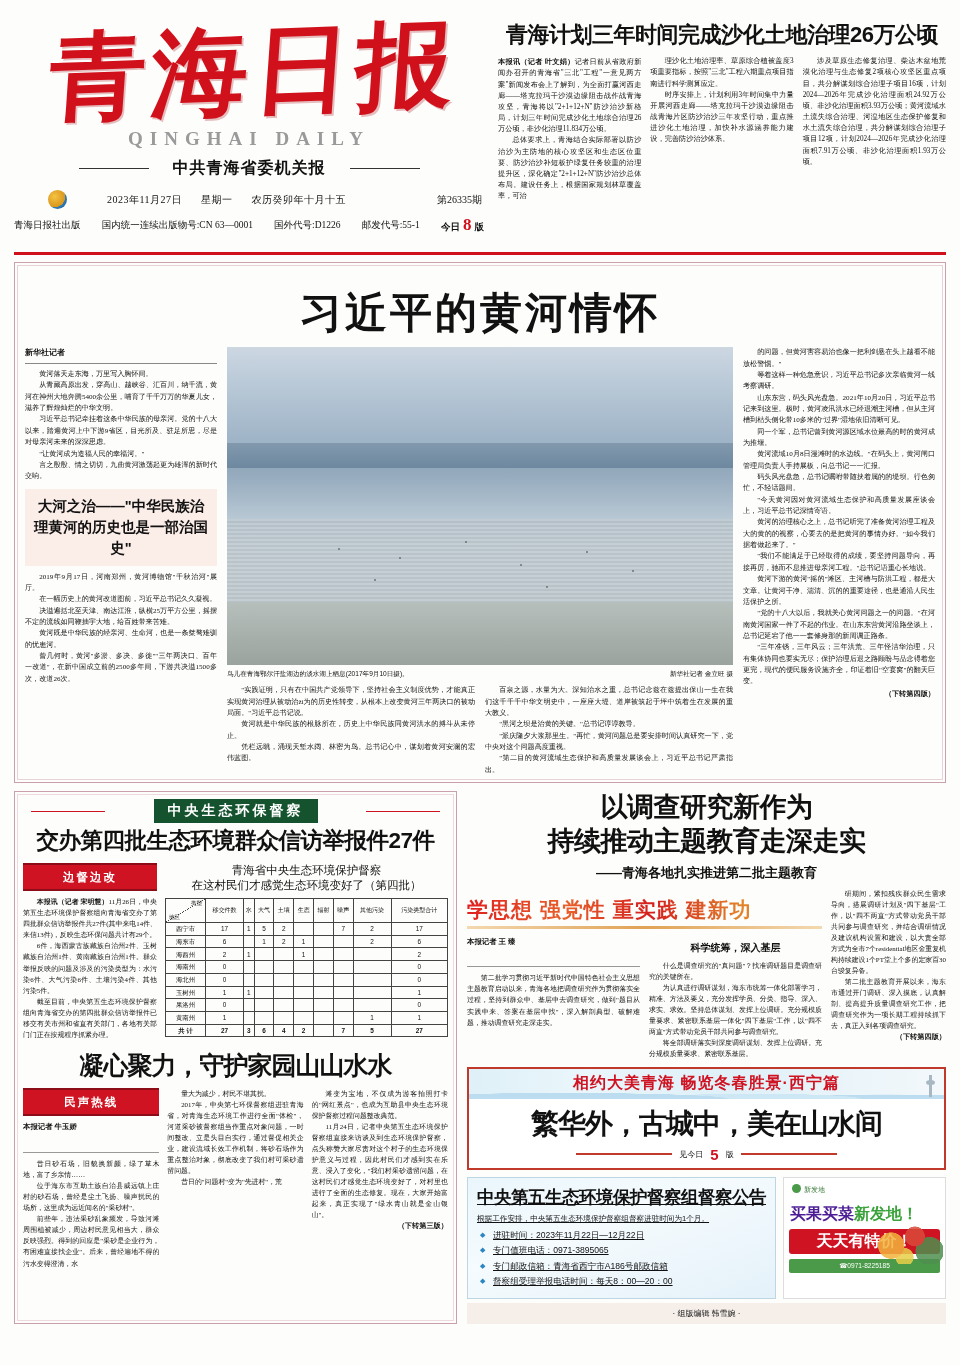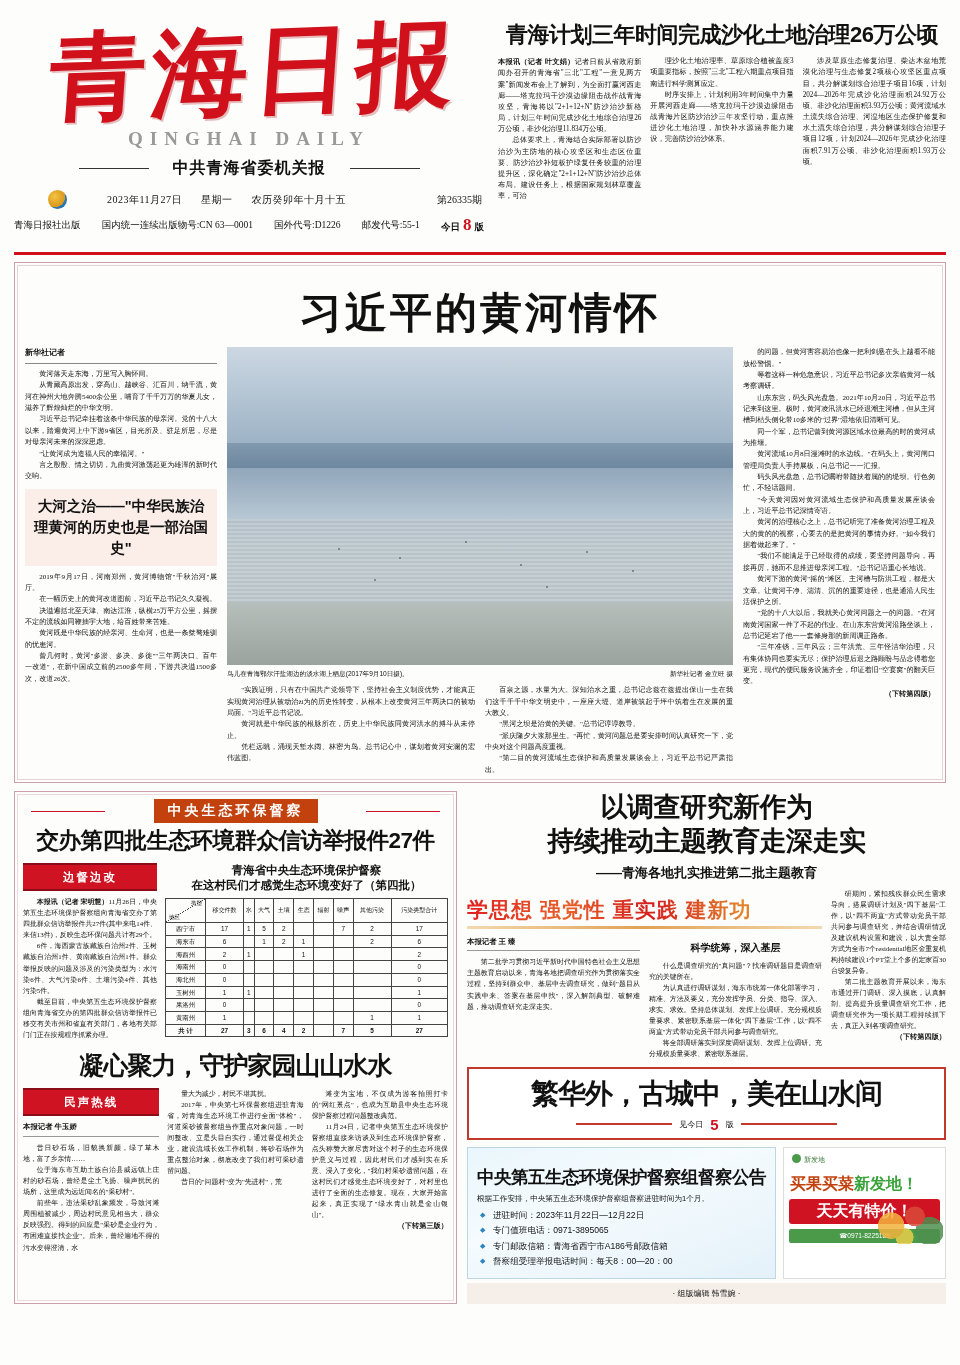--- a/index.html
+++ b/index.html
@@ -99,7 +99,7 @@
   .lower-right { flex:1; }
 
   .tag-red {
-    display:inline-block; background:#c2410c; color:#fff;
+    display:inline-block; background:#14532d; color:#fff;
     font-family:"Liberation Sans",sans-serif; font-weight:bold;
     font-size: 14px; letter-spacing: 3px; padding: 3px 14px;
   }

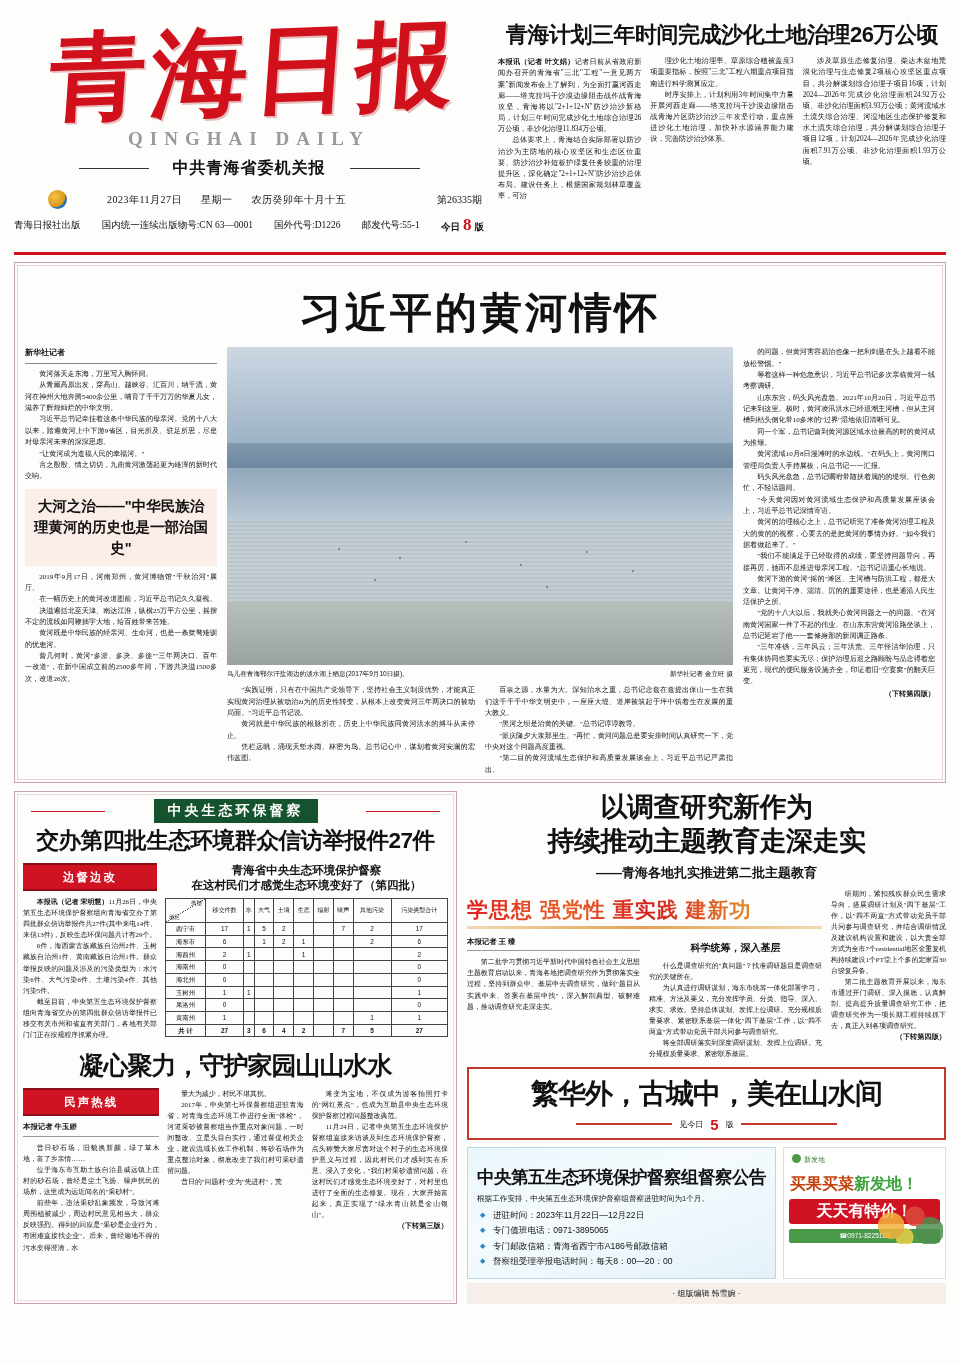--- a/index.html
+++ b/index.html
@@ -122,7 +122,7 @@
   }
   .tbl-wrap { flex:1; }
   .tbl-title {
-    text-align:center; font-family:"Liberation Sans",sans-serif; font-weight:bold;
+    text-align:center; font-family:"Liberation Sans",sans-serif; font-weight:normal;
     font-size: 11.5px; line-height:1.35; margin-bottom: 4px;
   }
   table.stat { width:100%; border-collapse: collapse; font-size: 6.4px; font-family:"Liberation Sans",sans-serif; }

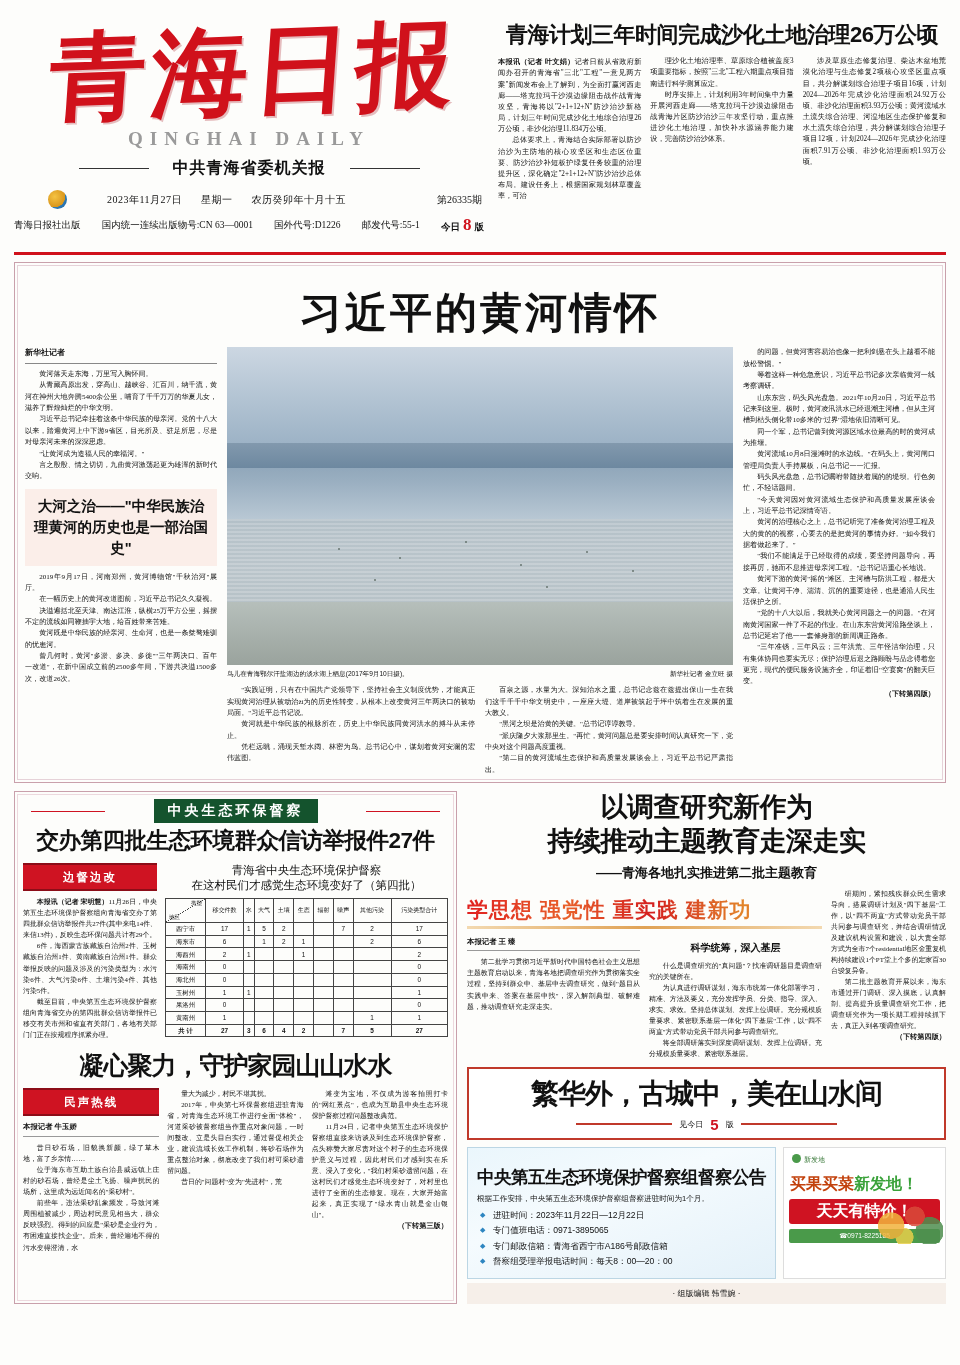--- a/index.html
+++ b/index.html
@@ -140,7 +140,7 @@
   .ll-body2 { display:flex; gap:8px; }
   .ll-body2 .c { flex:1; font-size:6.9px; line-height:1.6; text-align:justify; }
   .ll-body2 .c p { text-indent:2em; }
-  .byline2 { font-family:"Liberation Sans",sans-serif; font-size:7.4px; font-weight:bold; border-bottom:1px solid #999; padding-bottom:3px; margin-bottom:5px; }
+  .byline2 { font-family:"Liberation Sans",sans-serif; font-size:7.4px; font-weight:bold; border-bottom:1px solid #999; padding-bottom:19px; margin-bottom:5px; }
   .cont { text-align:right; font-family:"Liberation Sans",sans-serif; font-weight:bold; font-size:7.2px; }
 
   

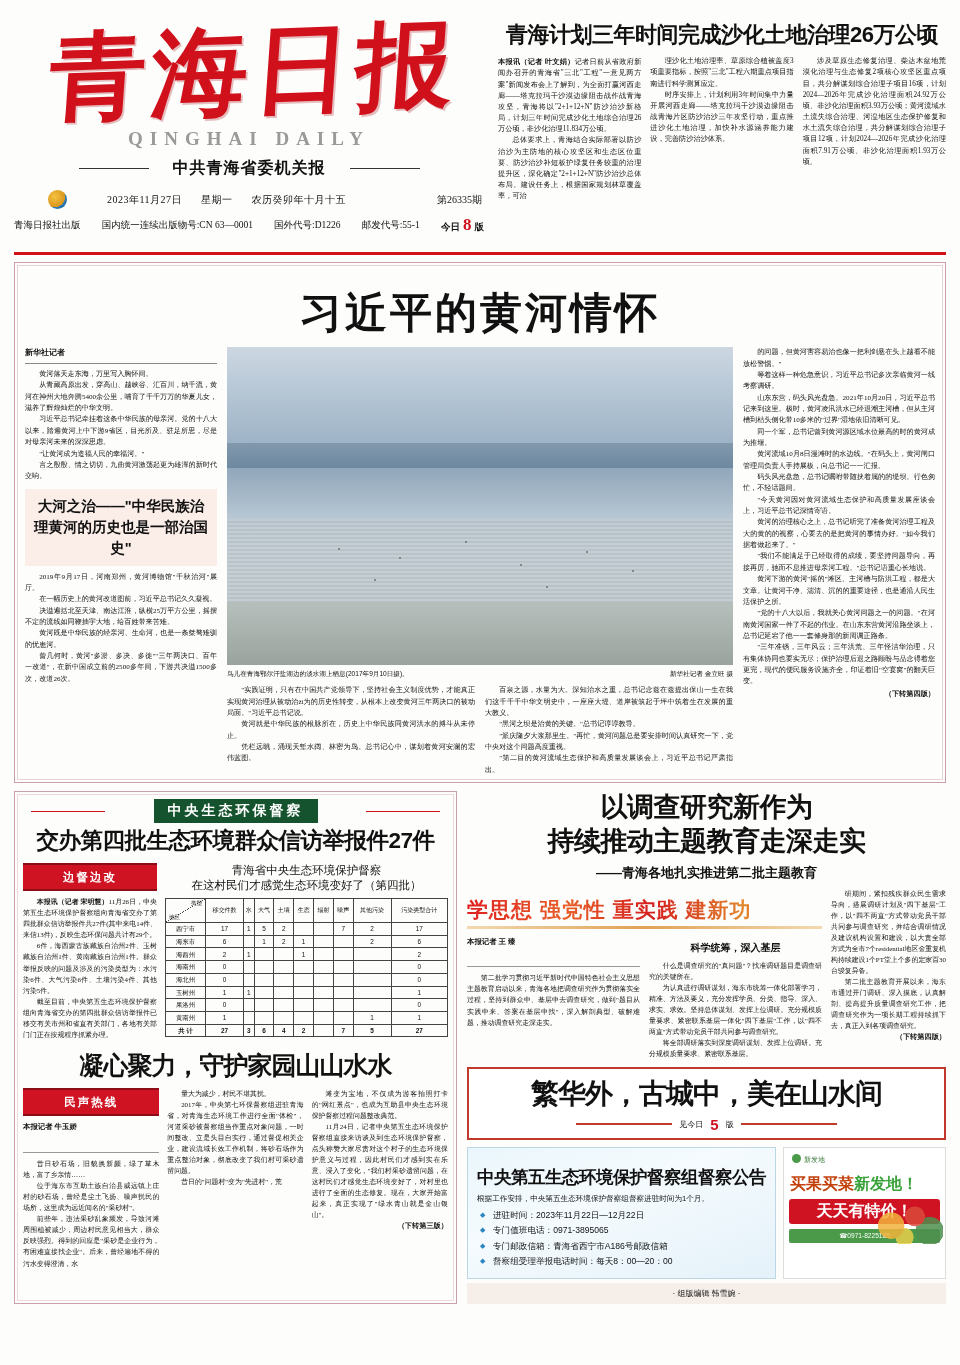--- a/index.html
+++ b/index.html
@@ -537,6 +537,11 @@
       </div>
 
       <div class="ad-travel">
+        <div class="ad-band">
+          <span class="hill"></span>
+          <span class="t">相约大美青海 畅览冬春胜景·西宁篇</span>
+          <span class="tower"></span>
+        </div>
         <div class="ad-title">繁华外，古城中，美在山水间</div>
         <div class="ad-see">
           <span class="ln"></span>

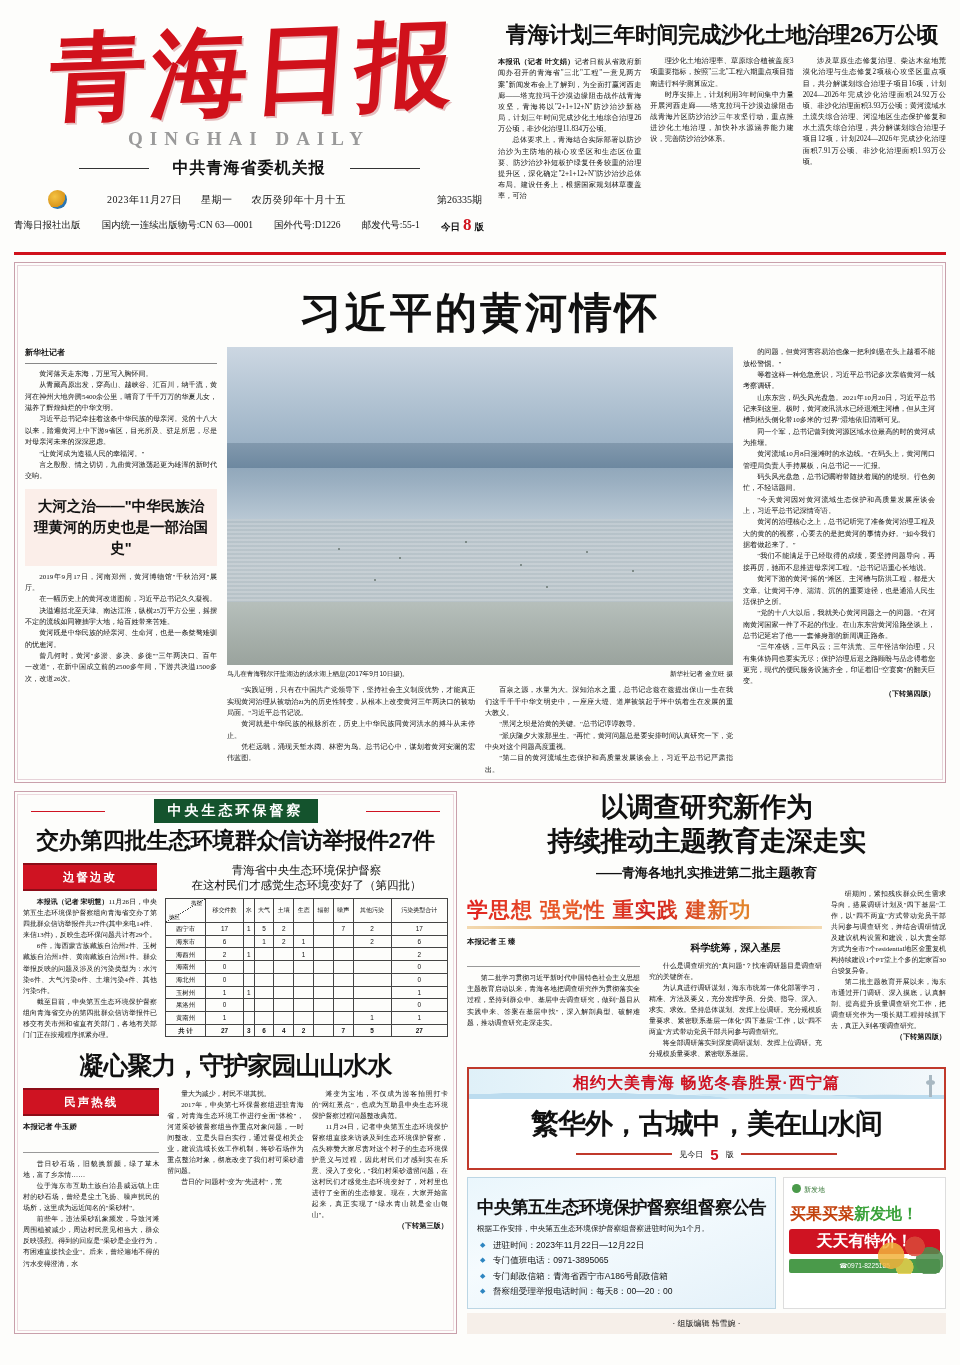--- a/index.html
+++ b/index.html
@@ -180,8 +180,9 @@
 
   .bottom-row { display:flex; gap:7px; margin-top:7px; }
   .notice {
-    flex:1; border:1px solid #bcd6e4; padding: 17px 9px 6px;
+    flex:1; border:1px solid #bcd6e4; padding: 7px 9px 6px;
     background: linear-gradient(160deg,#eaf6fc 0%,#f5fbfe 40%,#e4f1f9 100%);
+    text-decoration: underline;
   }
   .notice-h { font-family:"Liberation Sans",sans-serif; font-weight:bold; font-size:17.5px; letter-spacing:-.5px; white-space:nowrap;}
   .notice-p { font-family:"Liberation Sans",sans-serif; font-size:7.6px; margin:5px 0 6px; }

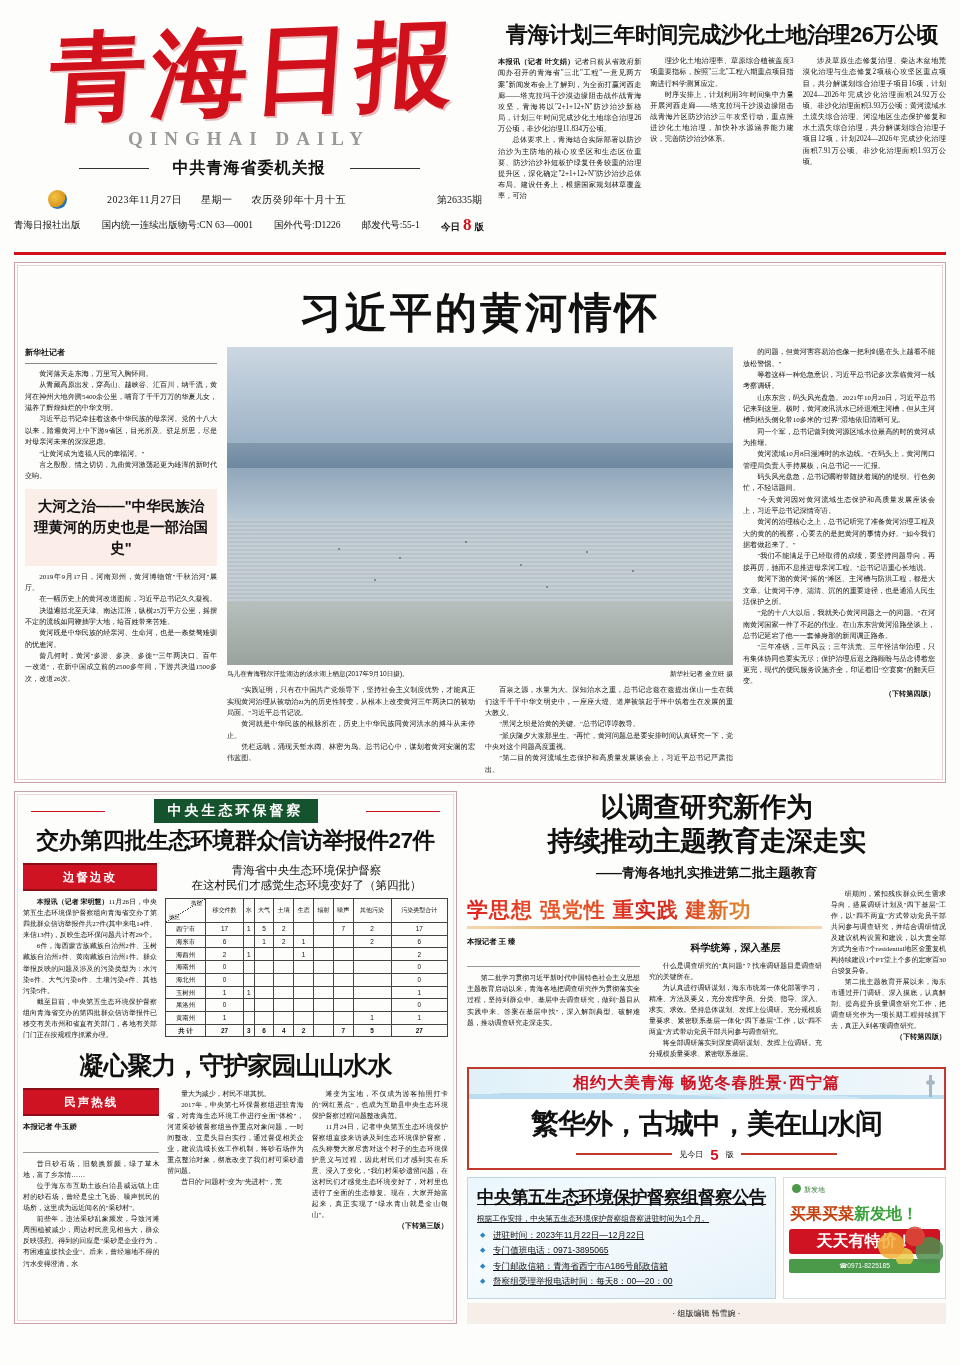--- a/index.html
+++ b/index.html
@@ -193,7 +193,7 @@
   .veg-logo { position:absolute; left:8px; top:6px; font-size:7px; color:#3b7a3b; font-family:"Liberation Sans",sans-serif; }
   .veg-logo .dot { display:inline-block; width:9px;height:9px;border-radius:50%;background:#4a9a4a; vertical-align:-1px; margin-right:3px;}
   .veg-l1 { font-family:"Liberation Sans",sans-serif; font-weight:bold; font-size:16px; padding-left:6px; }
-  .veg-l1 .a { color:#c2410c; } .veg-l1 .b { color:#3aa23a; }
+  .veg-l1 .a { color:#4c1d95; } .veg-l1 .b { color:#3aa23a; }
   .veg-l2 { margin: 4px 5px 0; background:#cf1322; color:#fff; font-family:"Liberation Sans",sans-serif; font-weight:bold; font-size:16px; text-align:center; padding:2px 0; border-radius:3px;}
   .veg-ph { margin:5px 5px 0; background:#4a9a4a; color:#fff; font-size:6.6px; text-align:center; padding:3px 2px; border-radius:2px; font-family:"Liberation Sans",sans-serif;}
   .veg-food { position:absolute; right:2px; bottom:34px; width:74px; height:46px;

